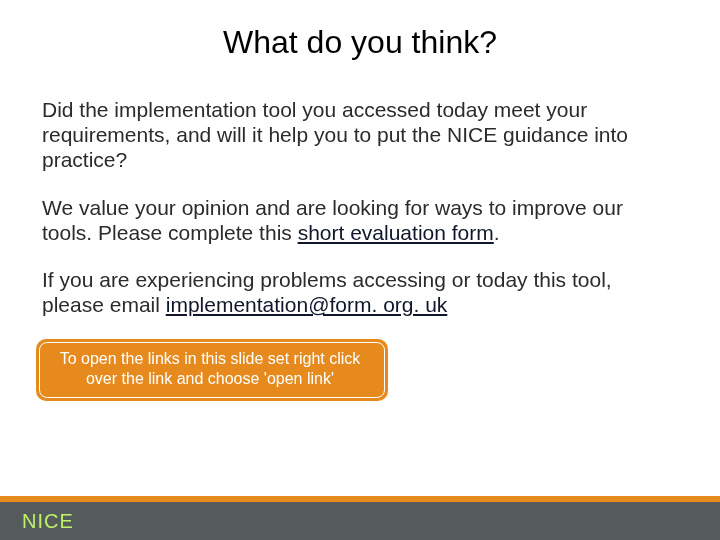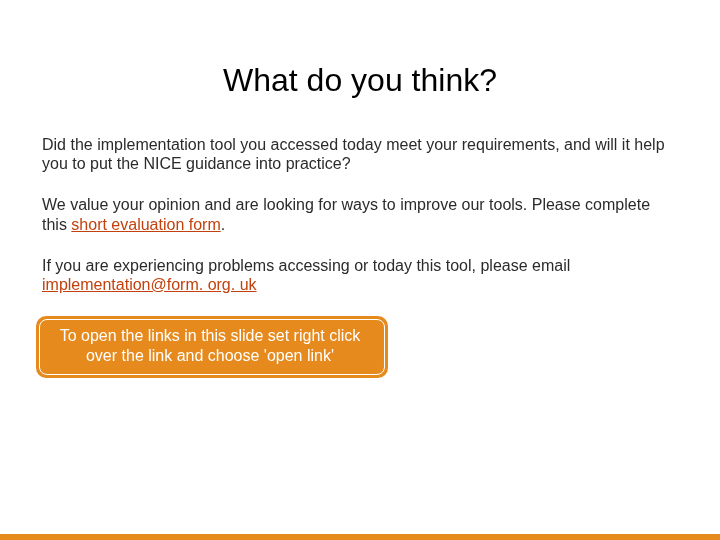--- a/index.html
+++ b/index.html
@@ -16,7 +16,6 @@
     text-align: center;
     padding-top: 24px;
     font-weight: 400;
-    margin-top: 38px;
   }
   .body {
     padding: 36px 48px 0 42px;

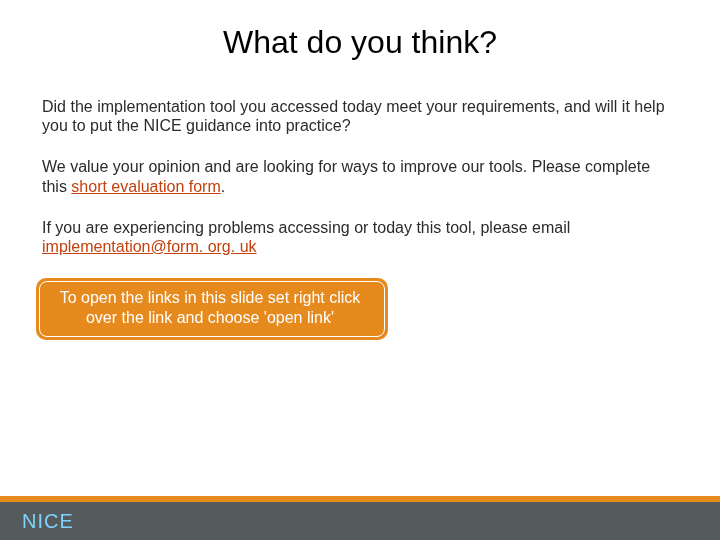--- a/index.html
+++ b/index.html
@@ -19,7 +19,7 @@
   }
   .body {
     padding: 36px 48px 0 42px;
-    font-size: 16px;
+    font-size: 21px;
     color: #2b2b2b;
     line-height: 1.2;
   }

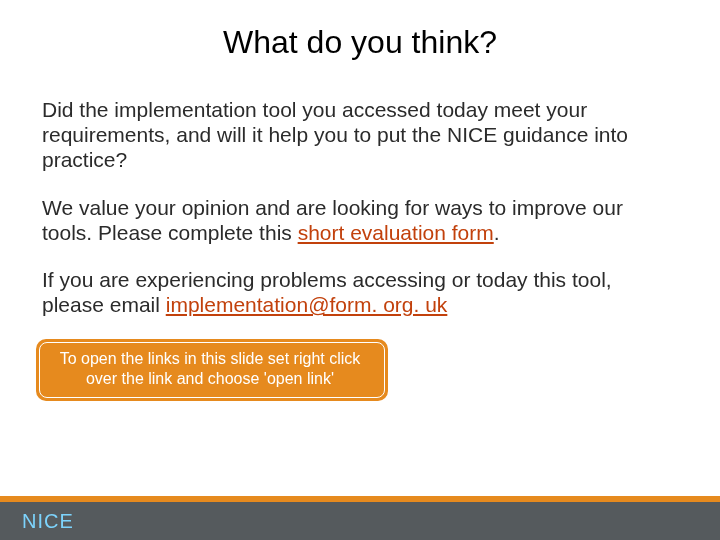--- a/index.html
+++ b/index.html
@@ -26,7 +26,7 @@
   .body p { margin-bottom: 22px; font-weight: 400; }
   .link {
     text-decoration: underline;
-    color: #c2410c;
+    color: #0f172a;
   }
   .callout {
     margin: 8px 0 0 36px;

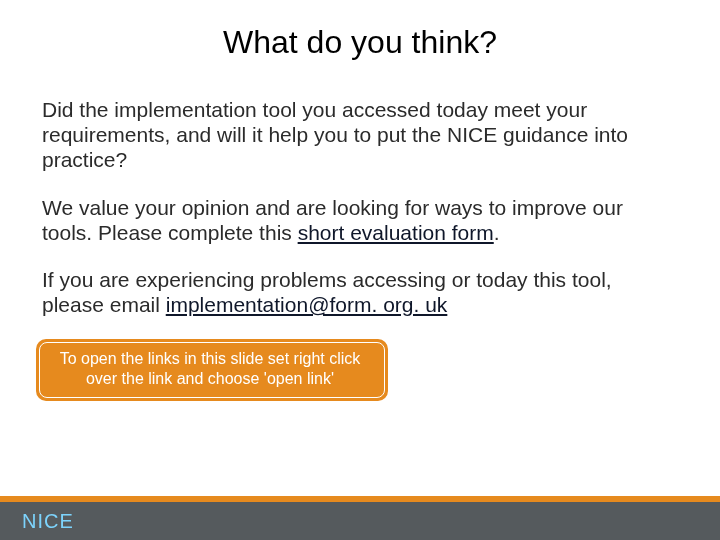--- a/index.html
+++ b/index.html
@@ -64,7 +64,7 @@
     padding-left: 22px;
   }
   .nice-logo {
-    color: #7dd3fc;
+    color: #bef264;
     font-family: Arial, Helvetica, sans-serif;
     font-weight: 300;
     font-size: 20px;

